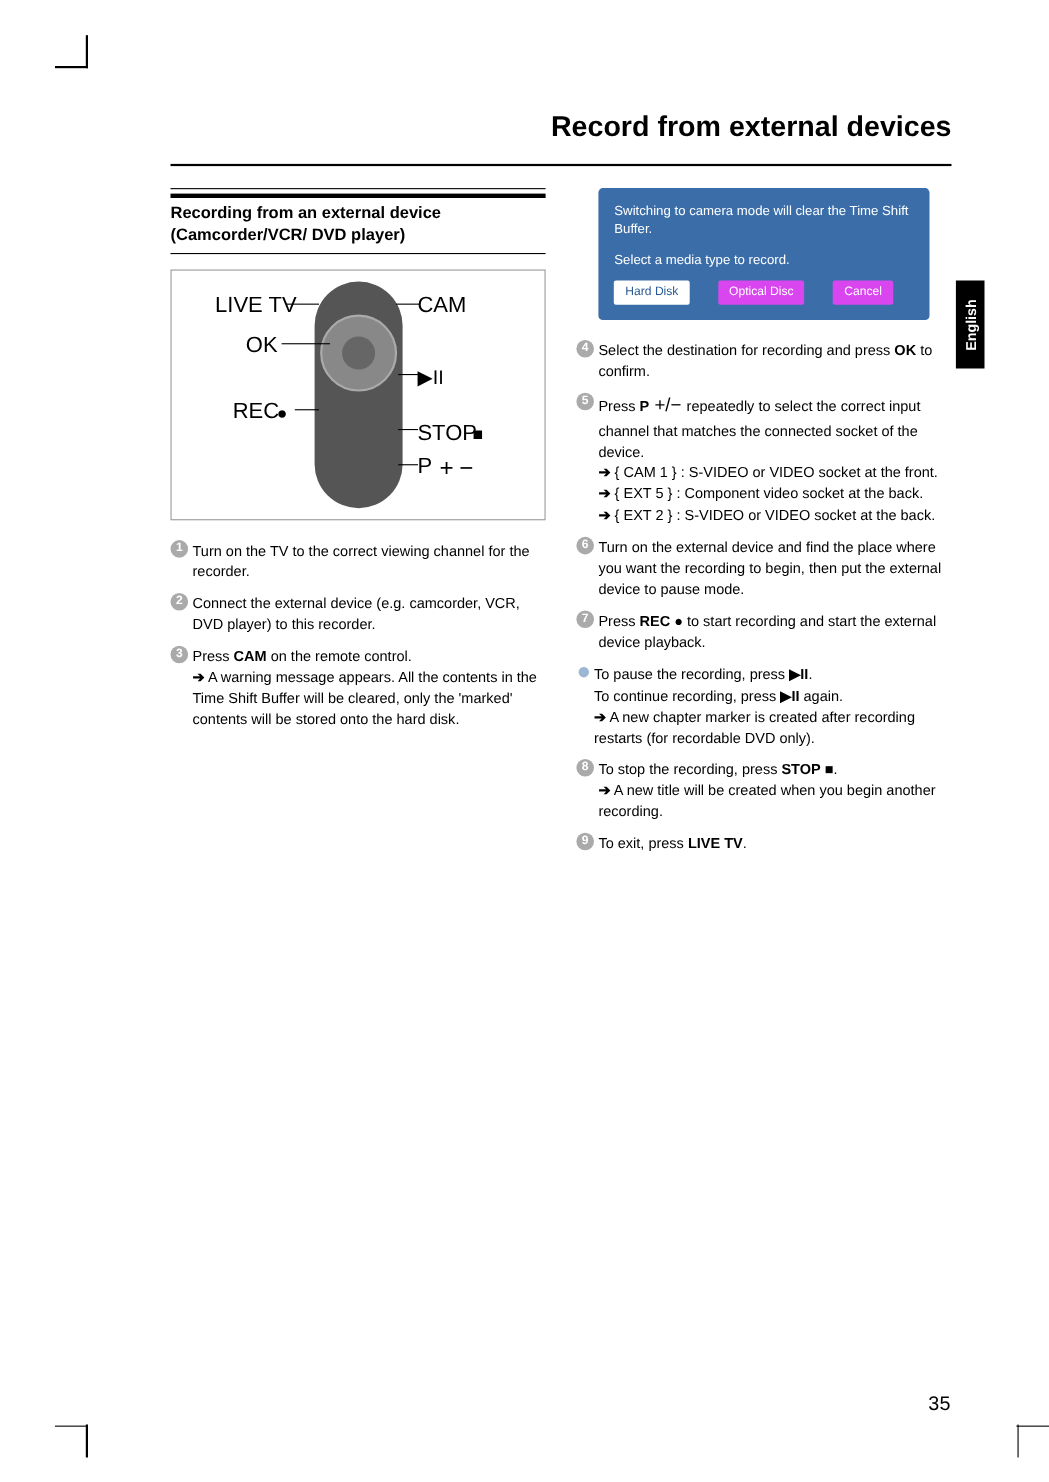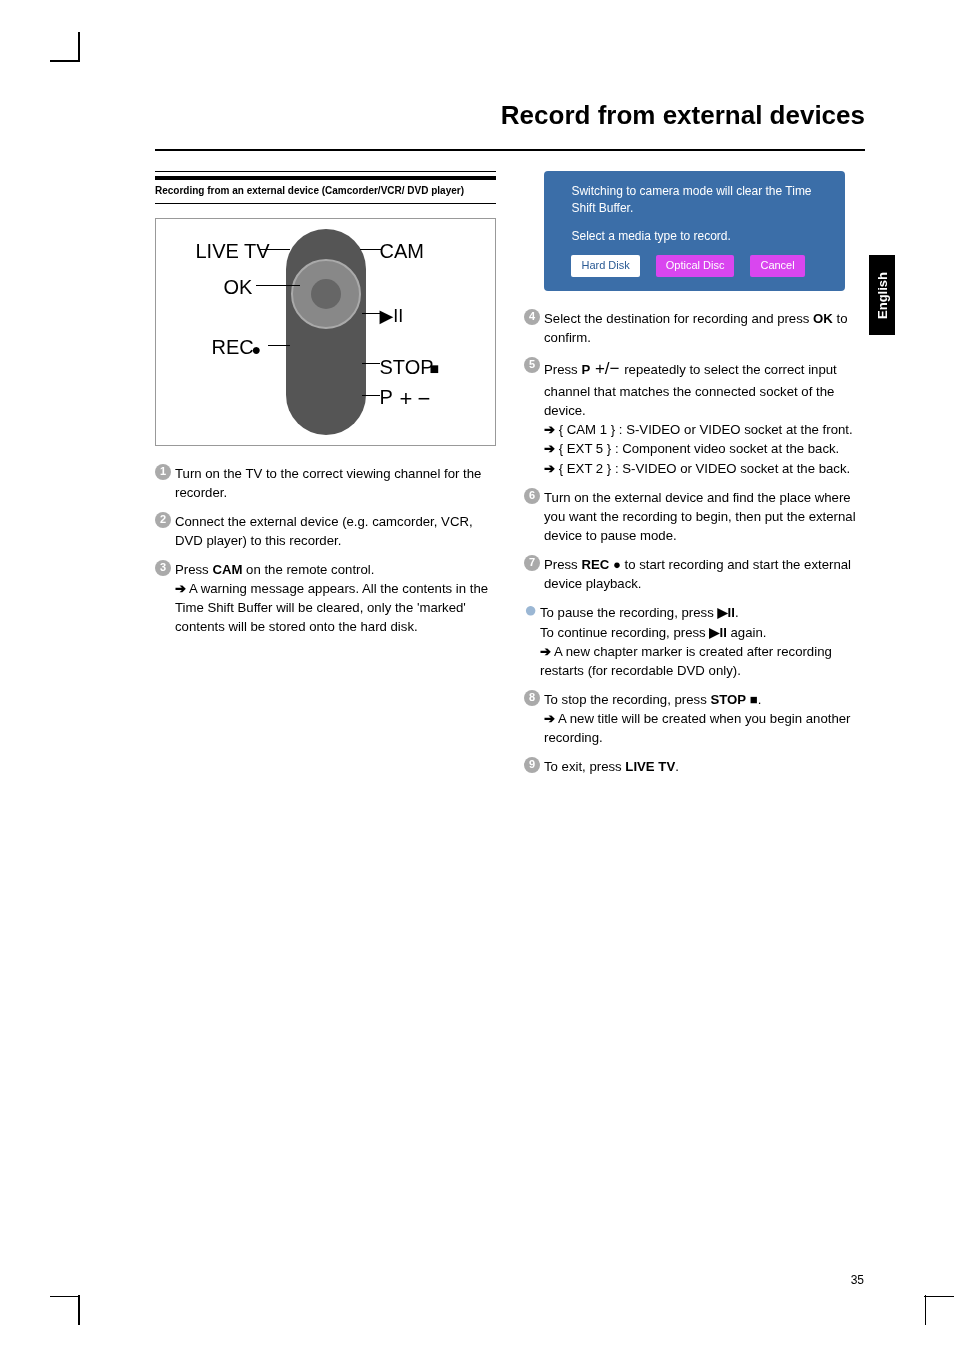--- a/index.html
+++ b/index.html
@@ -11,7 +11,7 @@
     .lang-tab span { transform:rotate(-90deg); font-size:13px; font-weight:bold; }
     .columns { display:flex; gap:28px; }
     .col { width:50%; font-size:13.2px; line-height:1.45; }
-    .section-heading { font-size:10px; font-weight:bold; border-top:4px solid #000; border-bottom:1.5px solid #000; padding:4px 0 5px 0; margin-bottom:14px; line-height:1.35; }
+    .section-heading { font-size:15px; font-weight:bold; border-top:4px solid #000; border-bottom:1.5px solid #000; padding:4px 0 5px 0; margin-bottom:14px; line-height:1.35; }
     .divider-line{ height:1px; background:#000; margin-bottom:4px;}
     p { margin-bottom:12px; }
     .sub-bold { font-weight:bold; margin-bottom:4px; }

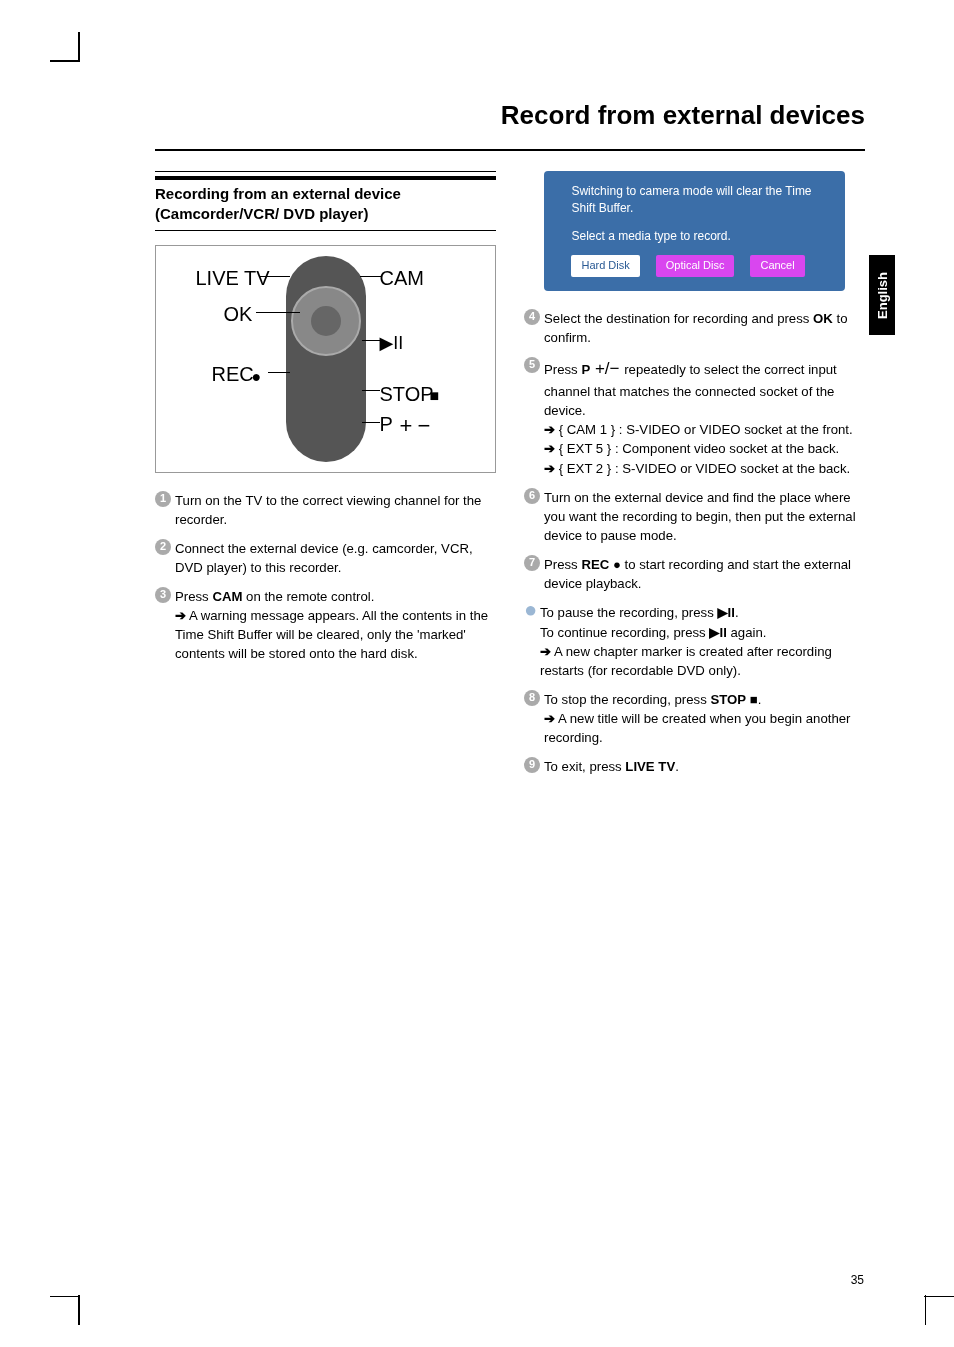--- a/index.html
+++ b/index.html
@@ -27,7 +27,7 @@
     .step .step-body { flex:1; }
     .arrow { font-weight:bold; font-family:sans-serif; }
     .inline-bold { font-weight:bold; }
-    .dialog-box { background:#3b6ea8; color:#fff; border-radius:4px; padding:12px 14px 14px 27px; font-size:12px; width:88%; margin:0 auto 18px auto; }
+    .dialog-box { background:#3b6ea8; color:#fff; border-radius:4px; padding:12px 14px 14px 14px; font-size:12px; width:88%; margin:0 auto 18px auto; }
     .dialog-buttons { display:flex; gap:16px; margin-top:10px; }
     .dlg-btn { padding:3px 10px; border-radius:2px; font-size:11px; background:#d946ef; color:#fff; text-align:center; }
     .dlg-btn.active { background:#fff; color:#2a5a94; }

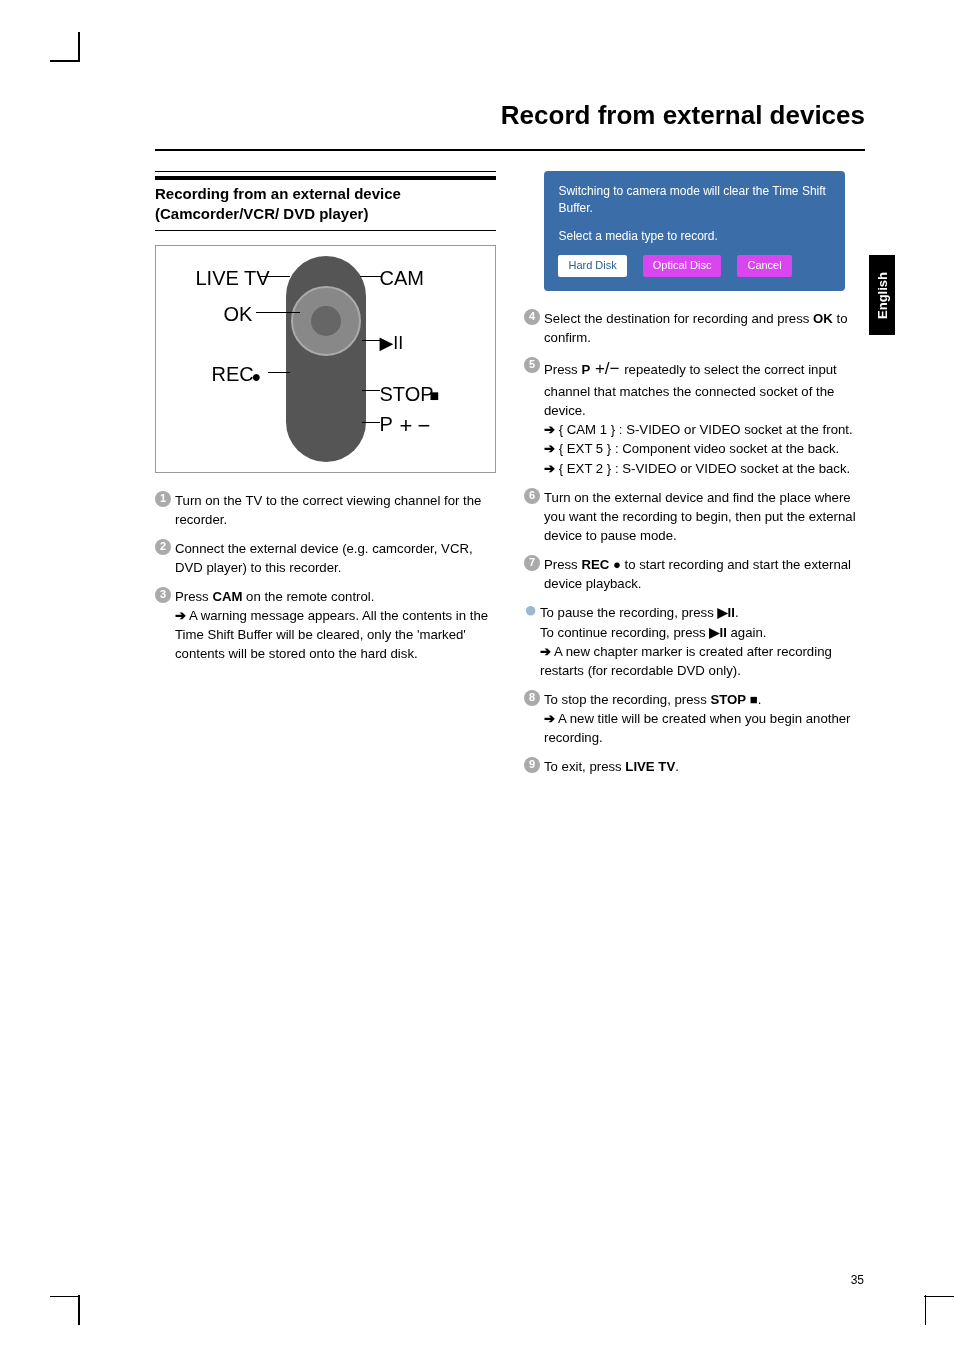--- a/index.html
+++ b/index.html
@@ -28,7 +28,7 @@
     .arrow { font-weight:bold; font-family:sans-serif; }
     .inline-bold { font-weight:bold; }
     .dialog-box { background:#3b6ea8; color:#fff; border-radius:4px; padding:12px 14px 14px 14px; font-size:12px; width:88%; margin:0 auto 18px auto; }
-    .dialog-buttons { display:flex; gap:16px; margin-top:10px; }
+    .dialog-buttons { display:flex; gap:26px; margin-top:10px; }
     .dlg-btn { padding:3px 10px; border-radius:2px; font-size:11px; background:#d946ef; color:#fff; text-align:center; }
     .dlg-btn.active { background:#fff; color:#2a5a94; }
     .bullet-row { display:flex; margin-bottom:10px; }

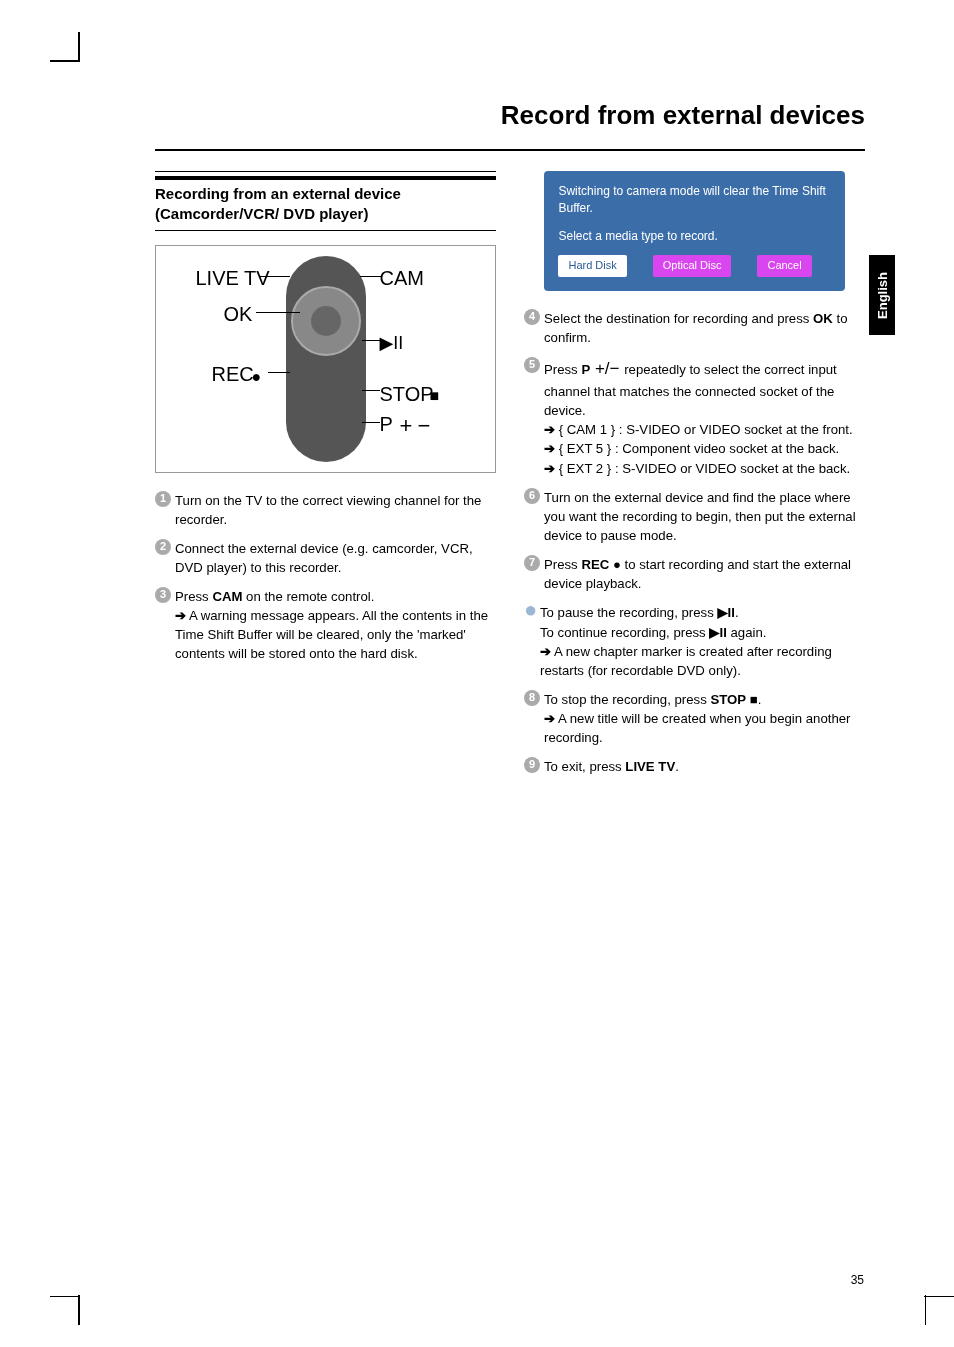--- a/index.html
+++ b/index.html
@@ -34,7 +34,7 @@
     .bullet-row { display:flex; margin-bottom:10px; }
     .bullet-dot { width:16px; flex-shrink:0; color:#9bb7d4; font-size:22px; line-height:14px; }
     .hint { font-style:italic; margin-top:4px;}
-    .page-num { position:absolute; bottom:60px; right:90px; font-size:12px;margin-left:20px; }
+    .page-num { position:absolute; bottom:60px; right:90px; font-size:18px;margin-left:20px; }
     .crop-mark{position:absolute;background:#000;}
     .cm-tl-h{left:50px;top:60px;width:30px;height:1.5px;}
     .cm-tl-v{left:78px;top:32px;height:30px;width:1.5px;}

